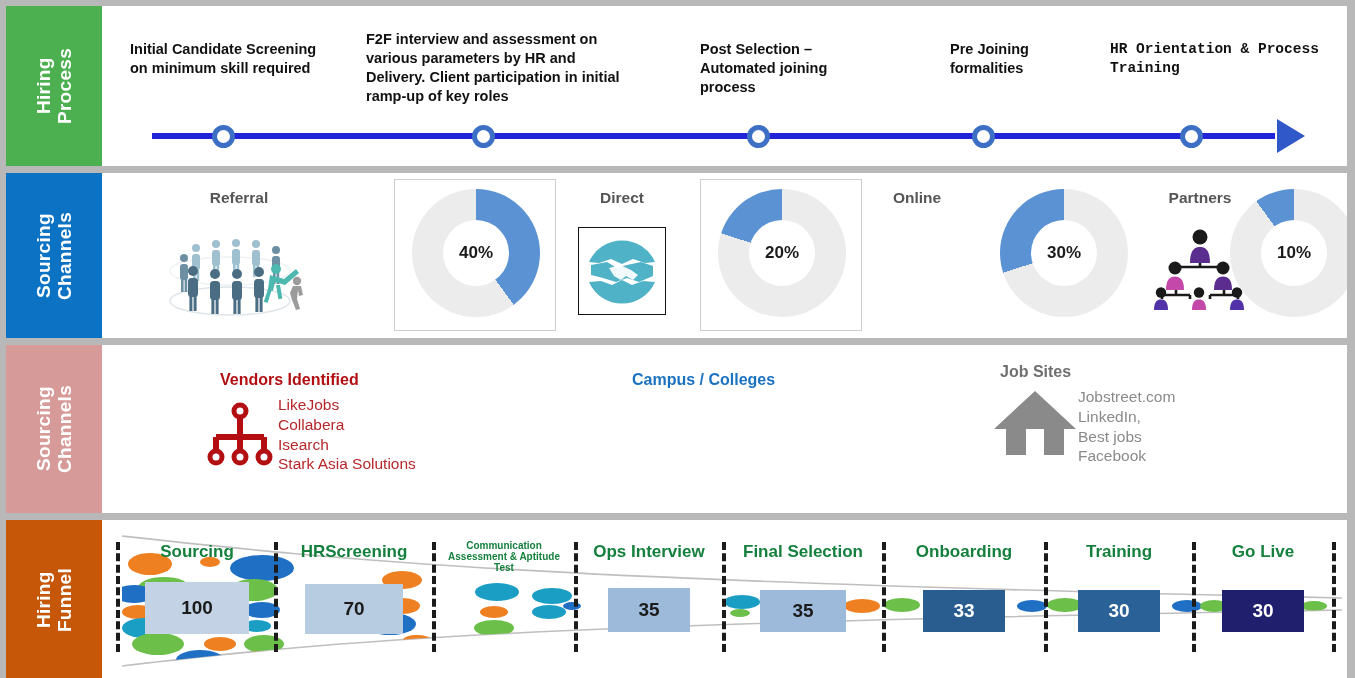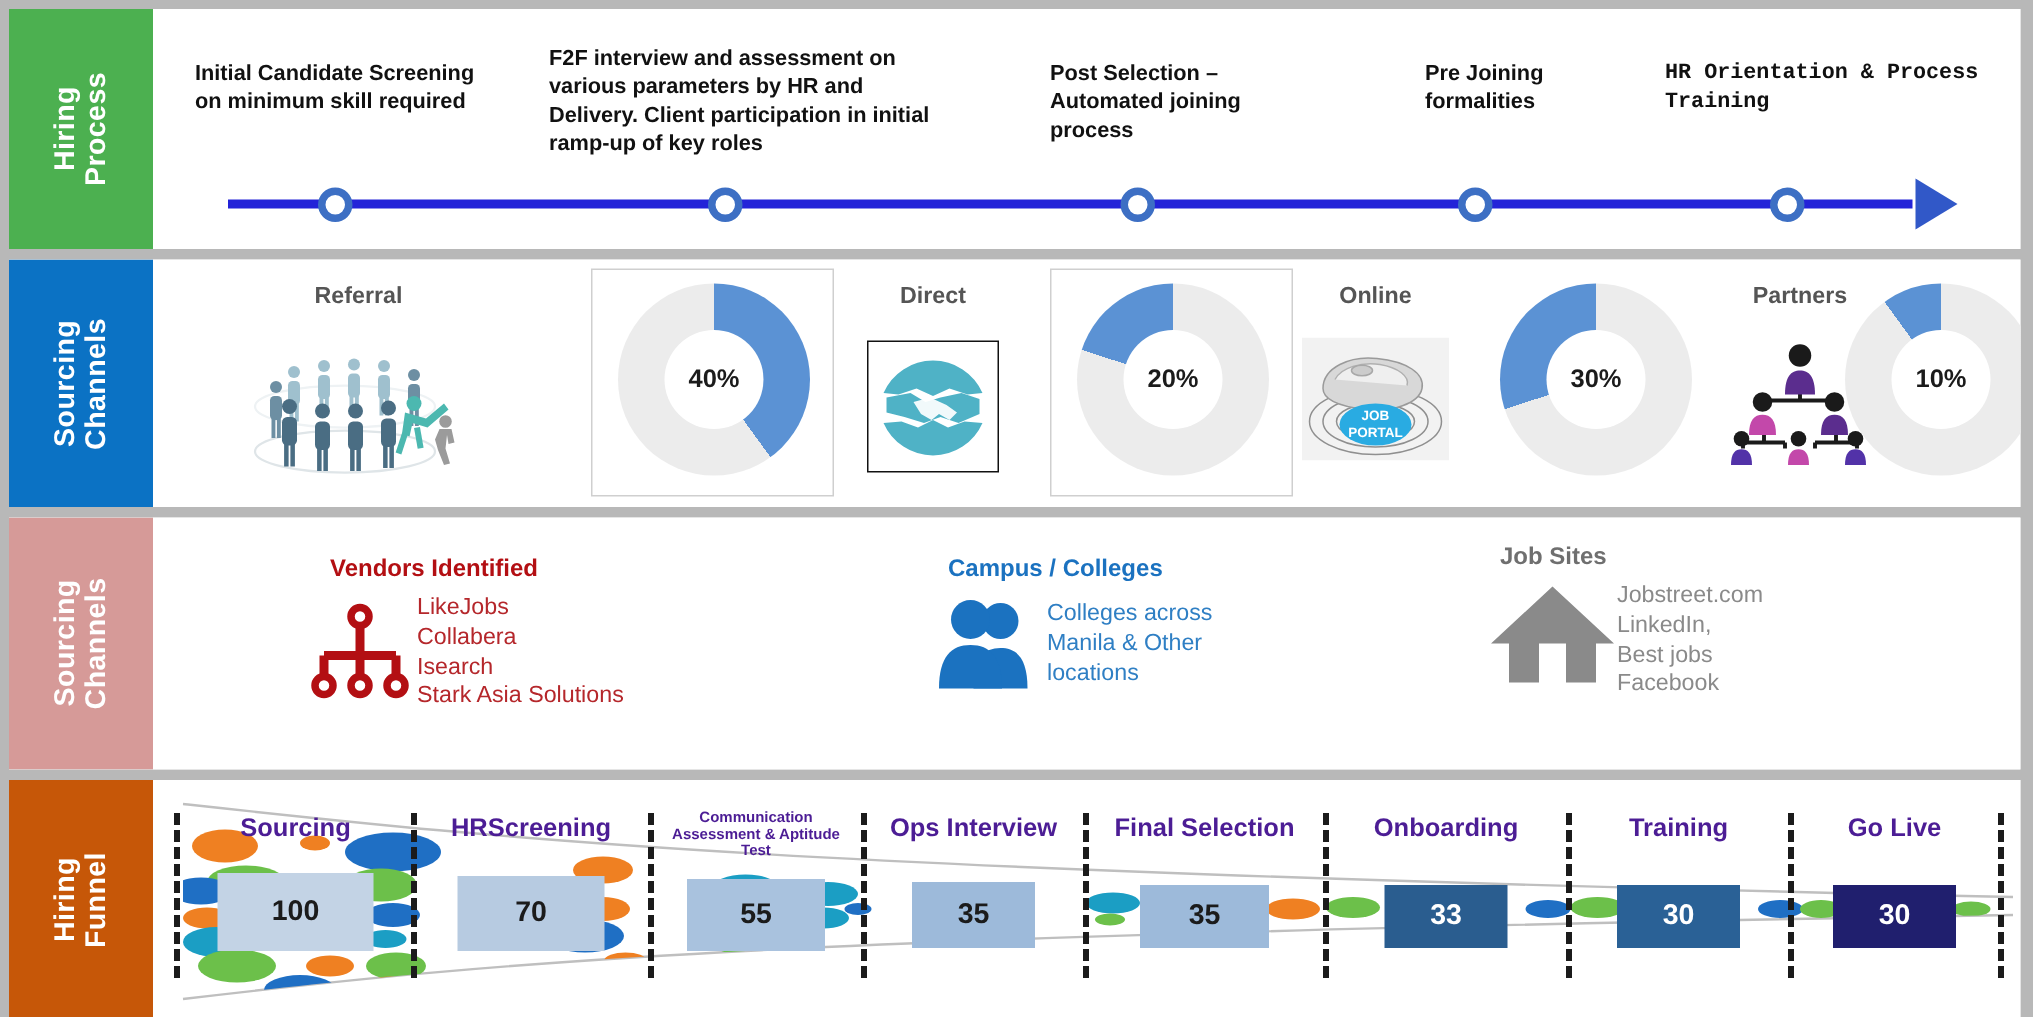--- a/index.html
+++ b/index.html
@@ -268,24 +268,6 @@
 
       <div class="ch" style="left:730px;width:170px;">
         <div class="ch-title">Online</div>
-        <div class="ch-icon" style="top:52px;">
-          <svg width="98" height="82" viewBox="0 0 98 82">
-            <rect x="0" y="0" width="98" height="82" fill="#f2f2f2"></rect>
-            <g stroke="#8f8f8f" fill="none" stroke-width="1">
-              <ellipse cx="49" cy="56" rx="44" ry="22"></ellipse>
-              <ellipse cx="49" cy="56" rx="35" ry="17"></ellipse>
-              <ellipse cx="49" cy="56" rx="26" ry="12"></ellipse>
-            </g>
-            <g>
-              <path d="M14,34 C14,20 32,12 50,14 C70,16 82,24 80,34 C78,44 60,50 42,48 C26,46 14,42 14,34 Z" fill="#d8d8d8" stroke="#9a9a9a"></path>
-              <path d="M22,28 C26,20 40,16 52,18 C64,20 72,26 70,32" fill="#efefef" stroke="#b0b0b0"></path>
-              <ellipse cx="40" cy="22" rx="7" ry="3.5" fill="#cccccc" stroke="#a8a8a8"></ellipse>
-            </g>
-            <ellipse cx="49" cy="58" rx="24" ry="14" fill="#29abe2"></ellipse>
-            <text x="49" y="55" font-size="9" font-family="Liberation Sans, sans-serif" fill="#ffffff" text-anchor="middle" font-weight="bold">JOB</text>
-            <text x="49" y="66" font-size="9" font-family="Liberation Sans, sans-serif" fill="#ffffff" text-anchor="middle" font-weight="bold">PORTAL</text>
-          </svg>
-        </div>
       </div>
 
       <div class="donut" style="left:898px;top:16px;background:conic-gradient(#ececec 0deg 252deg, #5b92d4 252deg 360deg);">

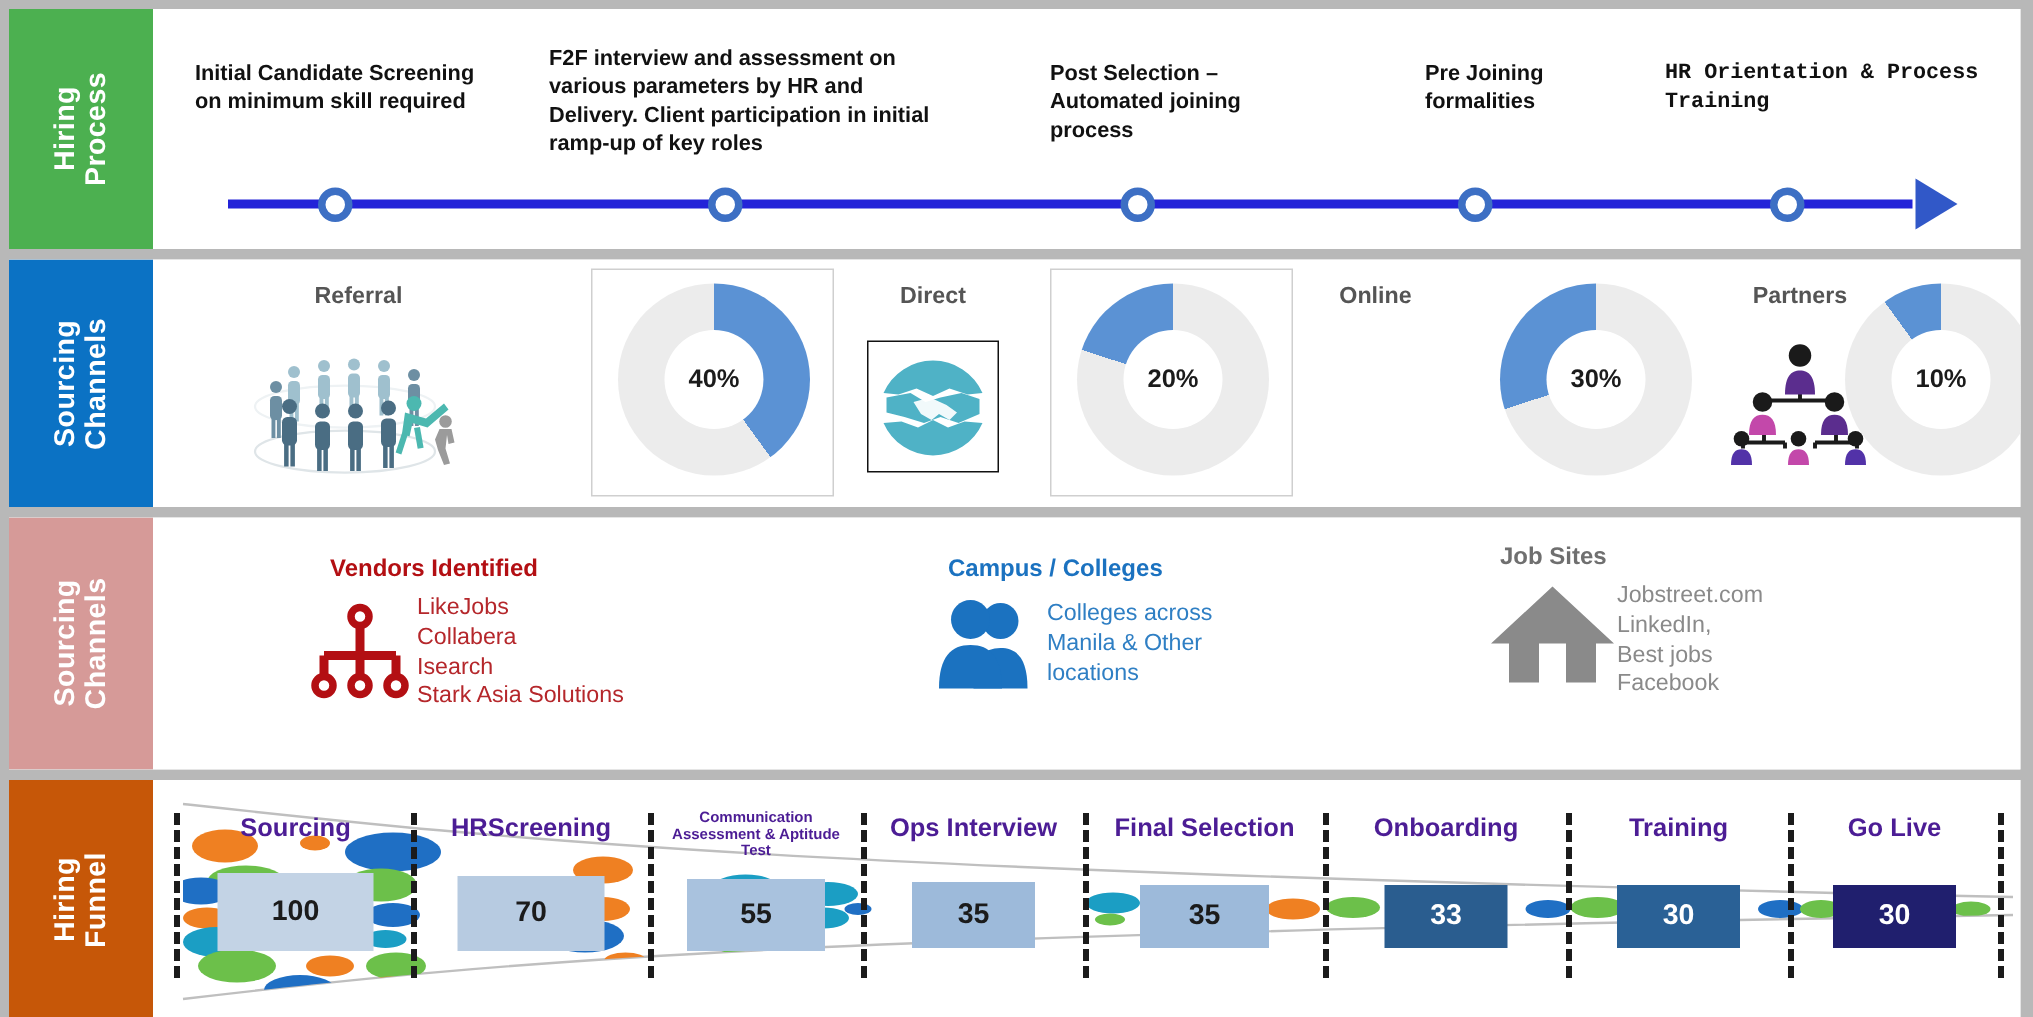--- a/index.html
+++ b/index.html
@@ -352,23 +352,6 @@
 
       <div class="blk" style="left:520px;top:26px;width:300px;">
         <div class="blk-head" style="color:#1b72c0;margin-left:10px;">Campus / Colleges</div>
-        <div class="blk-body" style="margin-top:8px;">
-          <div style="flex:0 0 auto;">
-            <svg width="76" height="66" viewBox="0 0 76 66">
-              <g fill="#1b72c0">
-                <circle cx="45" cy="17" r="12"></circle>
-                <path d="M27,62 C27,42 34,35 45,35 C56,35 63,42 63,62 Z"></path>
-                <circle cx="25" cy="16" r="13"></circle>
-                <path d="M4,62 C4,41 12,33 25,33 C38,33 46,41 46,62 Z"></path>
-              </g>
-            </svg>
-          </div>
-          <div class="blk-list" style="color:#2f7fc4;margin-top:2px;">
-            <div>Colleges across</div>
-            <div>Manila &amp; Other</div>
-            <div>locations</div>
-          </div>
-        </div>
       </div>
 
       <div class="blk" style="left:890px;top:18px;width:320px;">

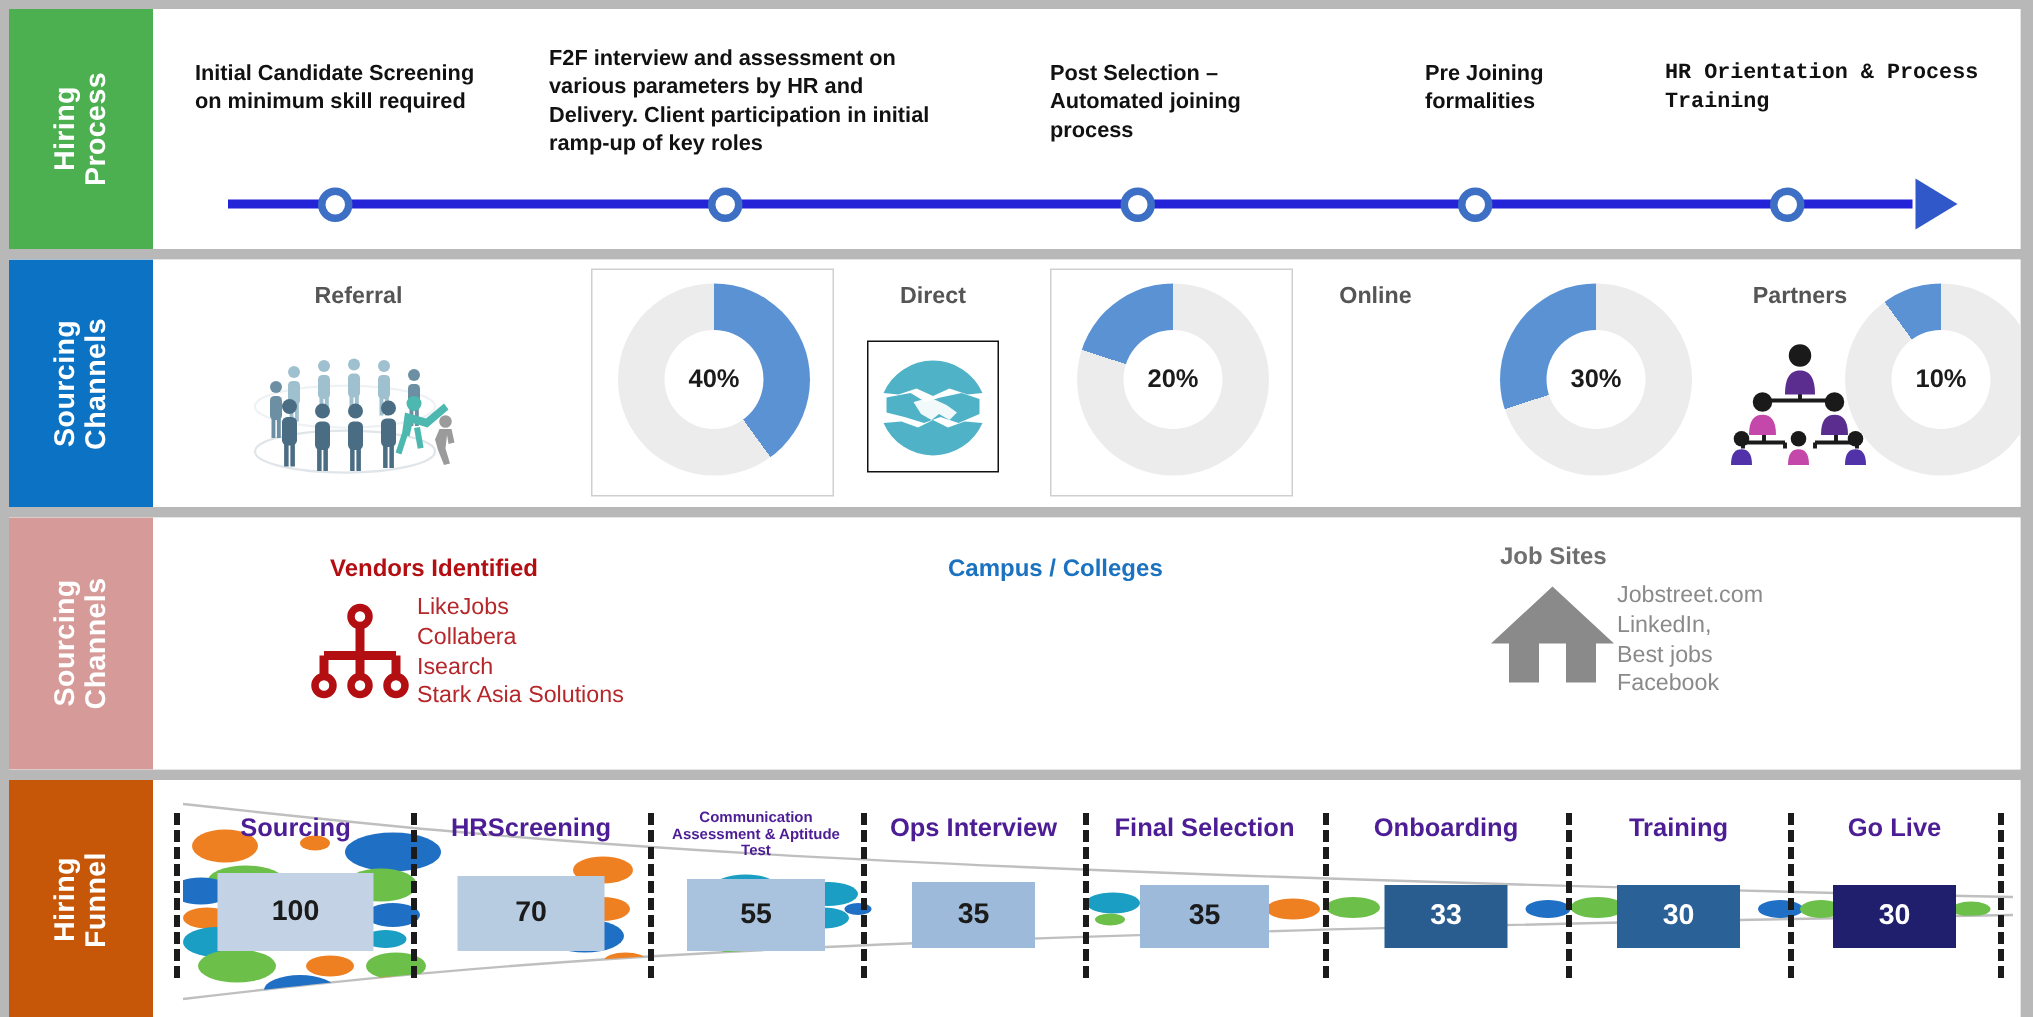--- a/index.html
+++ b/index.html
@@ -105,7 +105,7 @@
   .stage{position:absolute;top:0;bottom:0;}
   .stage-name{
     position:absolute;top:22px;width:100%;text-align:center;
-    color:#4c1d95;font-weight:bold;font-size:17px;line-height:1.12;
+    color:#15803d;font-weight:bold;font-size:17px;line-height:1.12;
   }
   .stage-name.small{font-size:10px;top:20px;}
   .stage-val{

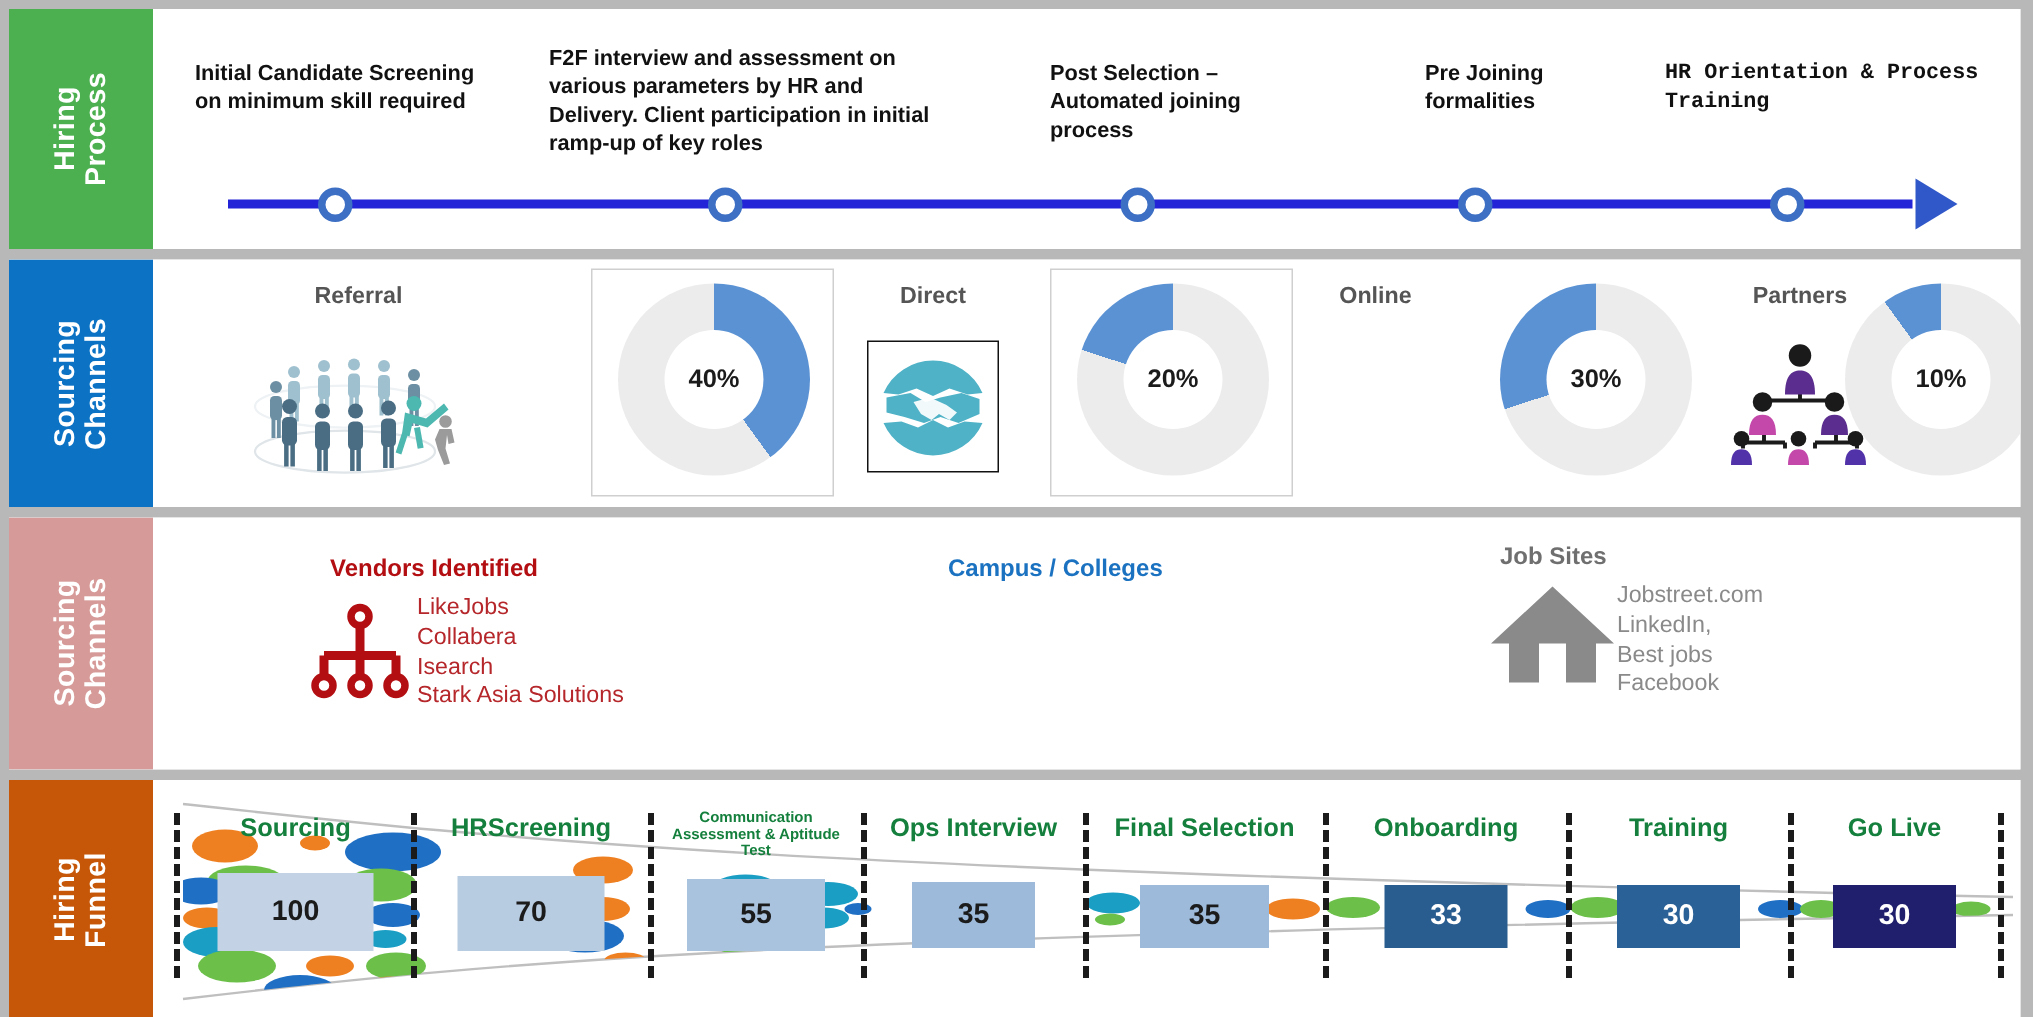--- a/index.html
+++ b/index.html
@@ -457,7 +457,6 @@
 
         <div class="stage" style="left:334px;width:136px;">
           <div class="stage-name small" style="white-space:normal;padding:0 6px;box-sizing:border-box;">Communication Assessment &amp; Aptitude Test</div>
-          <div class="stage-val" style="top:66px;width:92px;height:48px;background:#a9c2de;color:#1b1b1b;">55</div>
         </div>
 
         <div class="stage" style="left:176px;width:152px;">

